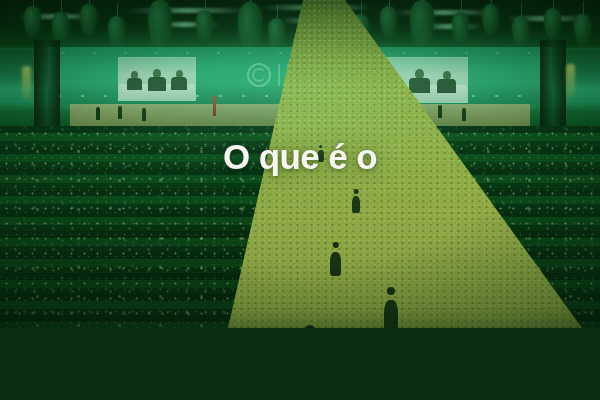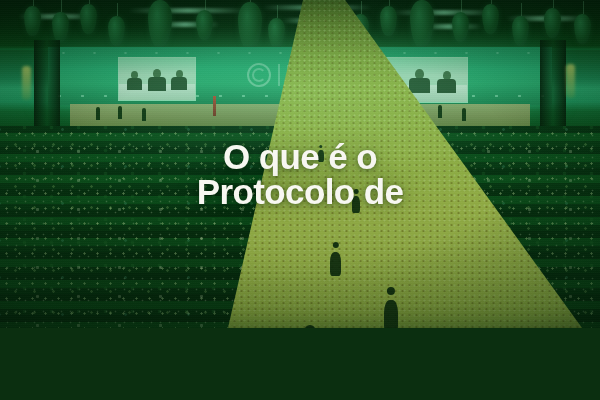--- a/index.html
+++ b/index.html
@@ -382,7 +382,6 @@
 
   <div class="headline">
     <span class="headline-line">O que é o</span>
-    <span class="headline-line">Protocolo de</span>
   </div>
 
 </div>

